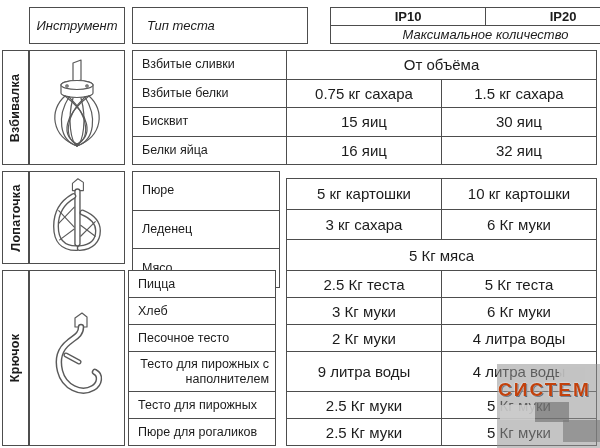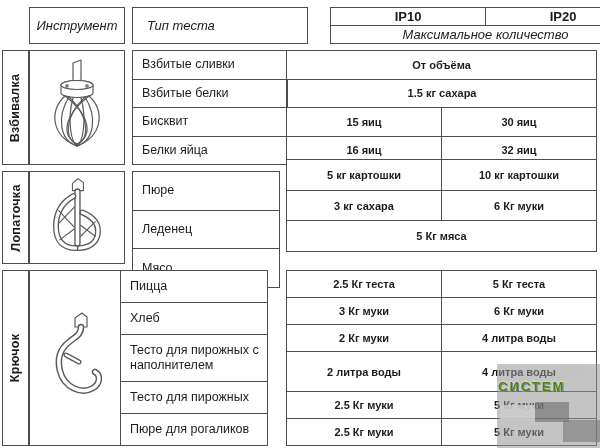--- a/index.html
+++ b/index.html
@@ -30,7 +30,7 @@
   .row + .row{border-top:1px solid #4d4d4d;}
   .type-cell{padding-left:9px;padding-right:6px;font-size:12.5px;line-height:1.2;}
   .vrow .vcell{flex:1;display:flex;align-items:center;justify-content:center;
-        font-size:11px;text-align:center;height:100%;font-weight:bold;}
+        font-size:15px;text-align:center;height:100%;}
   .vrow .vcell.right{border-left:1px solid #4d4d4d;}
   .vrow .vcell.span{flex:2;}
 

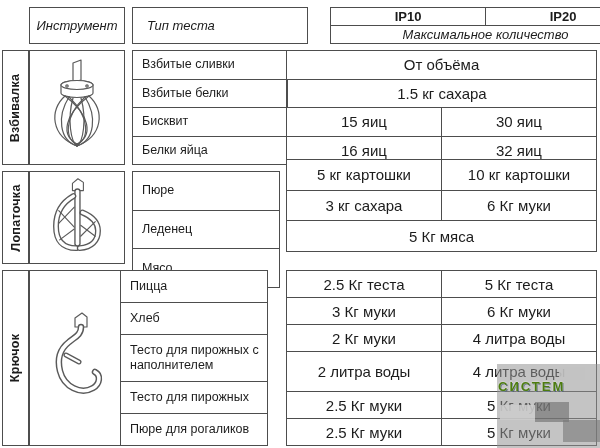--- a/index.html
+++ b/index.html
@@ -108,6 +108,7 @@
         <div class="vcell span">От объёма</div>
       </div>
     <div class="row vrow">
+      <div class="vcell">0.75 кг сахара</div>
       <div class="vcell right">1.5 кг сахара</div>
     </div>
     <div class="row vrow">

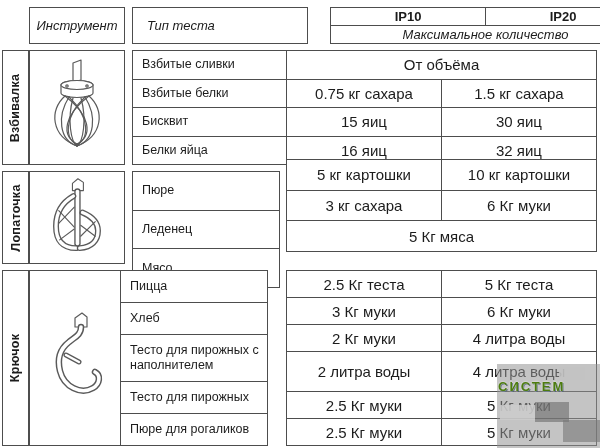--- a/index.html
+++ b/index.html
@@ -151,7 +151,7 @@
         <div class="type-cell">Мясо</div>
       </div>
   </div>
-  <div class="box rows" style="left:286px;top:159px;width:311px;height:93px;">
+  <div class="box rows" style="left:286px;top:178px;width:311px;height:93px;">
     <div class="row vrow">
       <div class="vcell">5 кг картошки</div>
       <div class="vcell right">10 кг картошки</div>

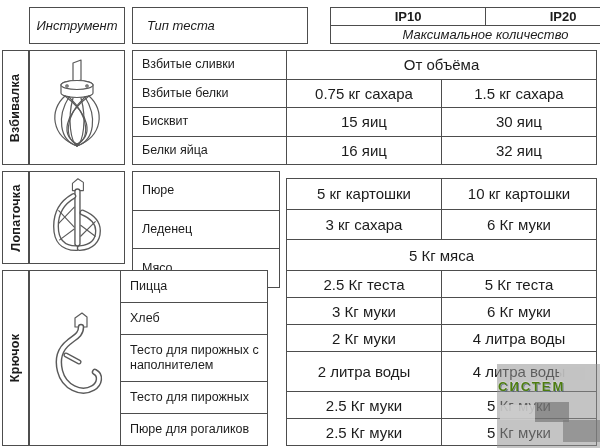--- a/index.html
+++ b/index.html
@@ -177,7 +177,7 @@
       <path class="tube-i" stroke-width="2.4" d="M21,47 L34,54"></path>
     </svg>
   </div>
-  <div class="box rows" style="left:120px;top:270px;width:148px;height:176px;">
+  <div class="box rows" style="left:128px;top:270px;width:148px;height:176px;text-align:right;">
     <div class="row">
         <div class="type-cell">Пицца</div>
       </div>

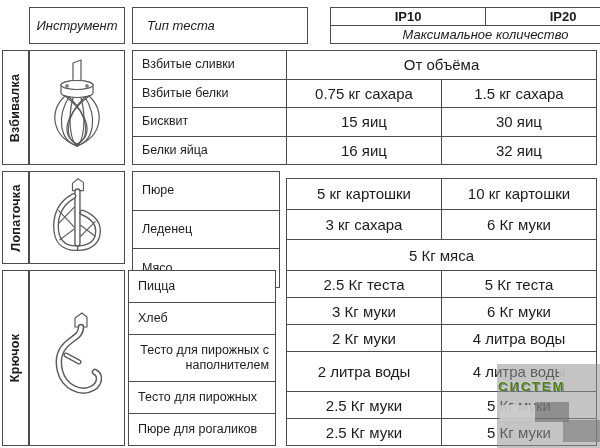--- a/index.html
+++ b/index.html
@@ -184,6 +184,9 @@
     <div class="row">
         <div class="type-cell">Хлеб</div>
       </div>
+    <div class="row">
+        <div class="type-cell">Песочное тесто</div>
+      </div>
     <div class="row tall">
         <div class="type-cell">Тесто для пирожных с наполнителем</div>
       </div>

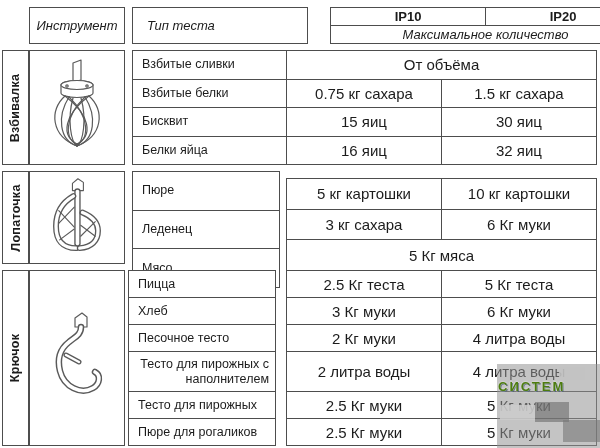--- a/index.html
+++ b/index.html
@@ -211,7 +211,7 @@
       <div class="vcell right">4 литра воды</div>
     </div>
     <div class="row vrow tall">
-      <div class="vcell">2 литра воды</div>
+      <div class="vcell">9 литра воды</div>
       <div class="vcell right">4 литра воды</div>
     </div>
     <div class="row vrow">

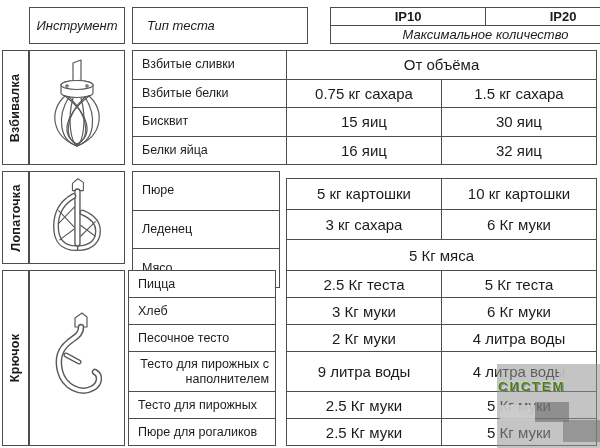--- a/index.html
+++ b/index.html
@@ -44,8 +44,8 @@
   .watermark{position:absolute;left:497px;top:364px;width:103px;height:84px;
         background:rgba(148,148,148,.55);overflow:hidden;}
   .wm-block{position:absolute;}
-  .wm-text{position:absolute;left:1px;top:15px;font-weight:bold;font-size:13px;
-        letter-spacing:2px;white-space:nowrap;color:#4d7c0f;
+  .wm-text{position:absolute;left:1px;top:15px;font-weight:bold;font-size:19px;
+        letter-spacing:2px;white-space:nowrap;color:#c2410c;
         text-shadow:0 0 2px #ffffff,1px 1px 0 #46586b;}
 </style>
 </head>

